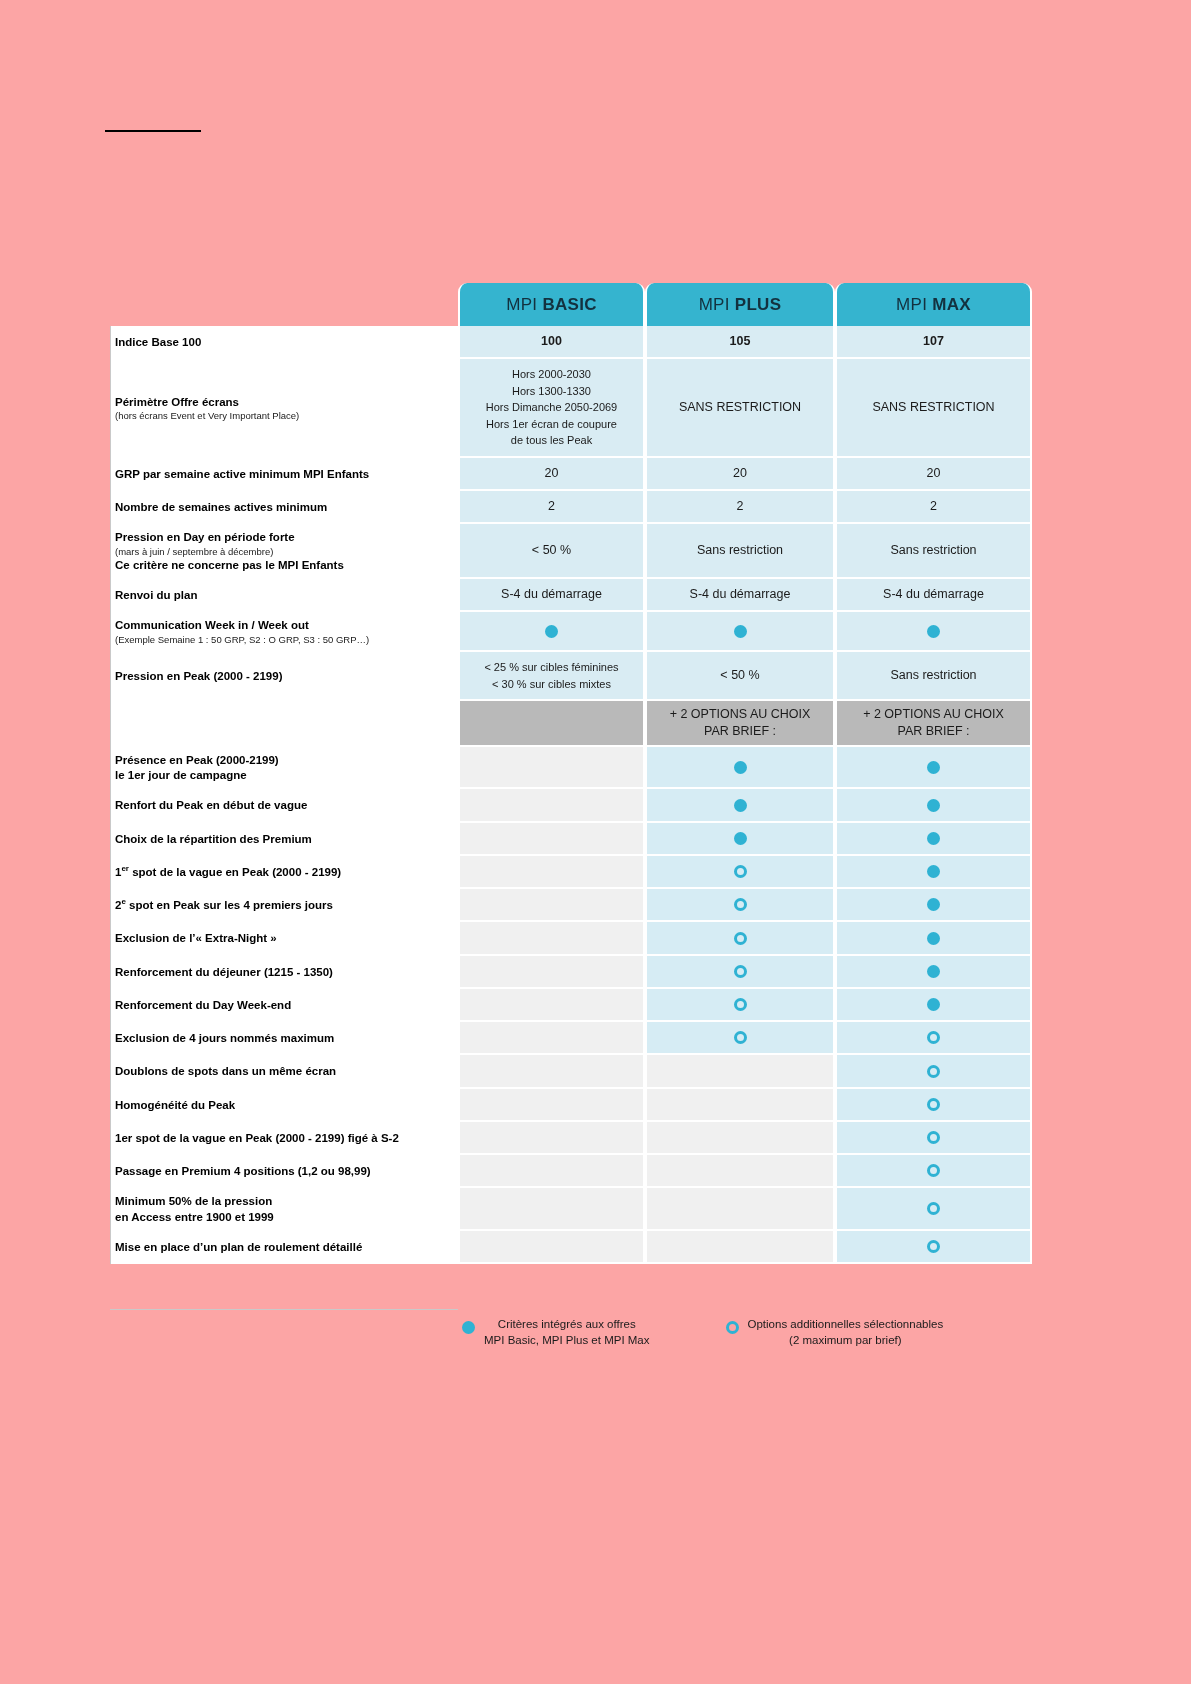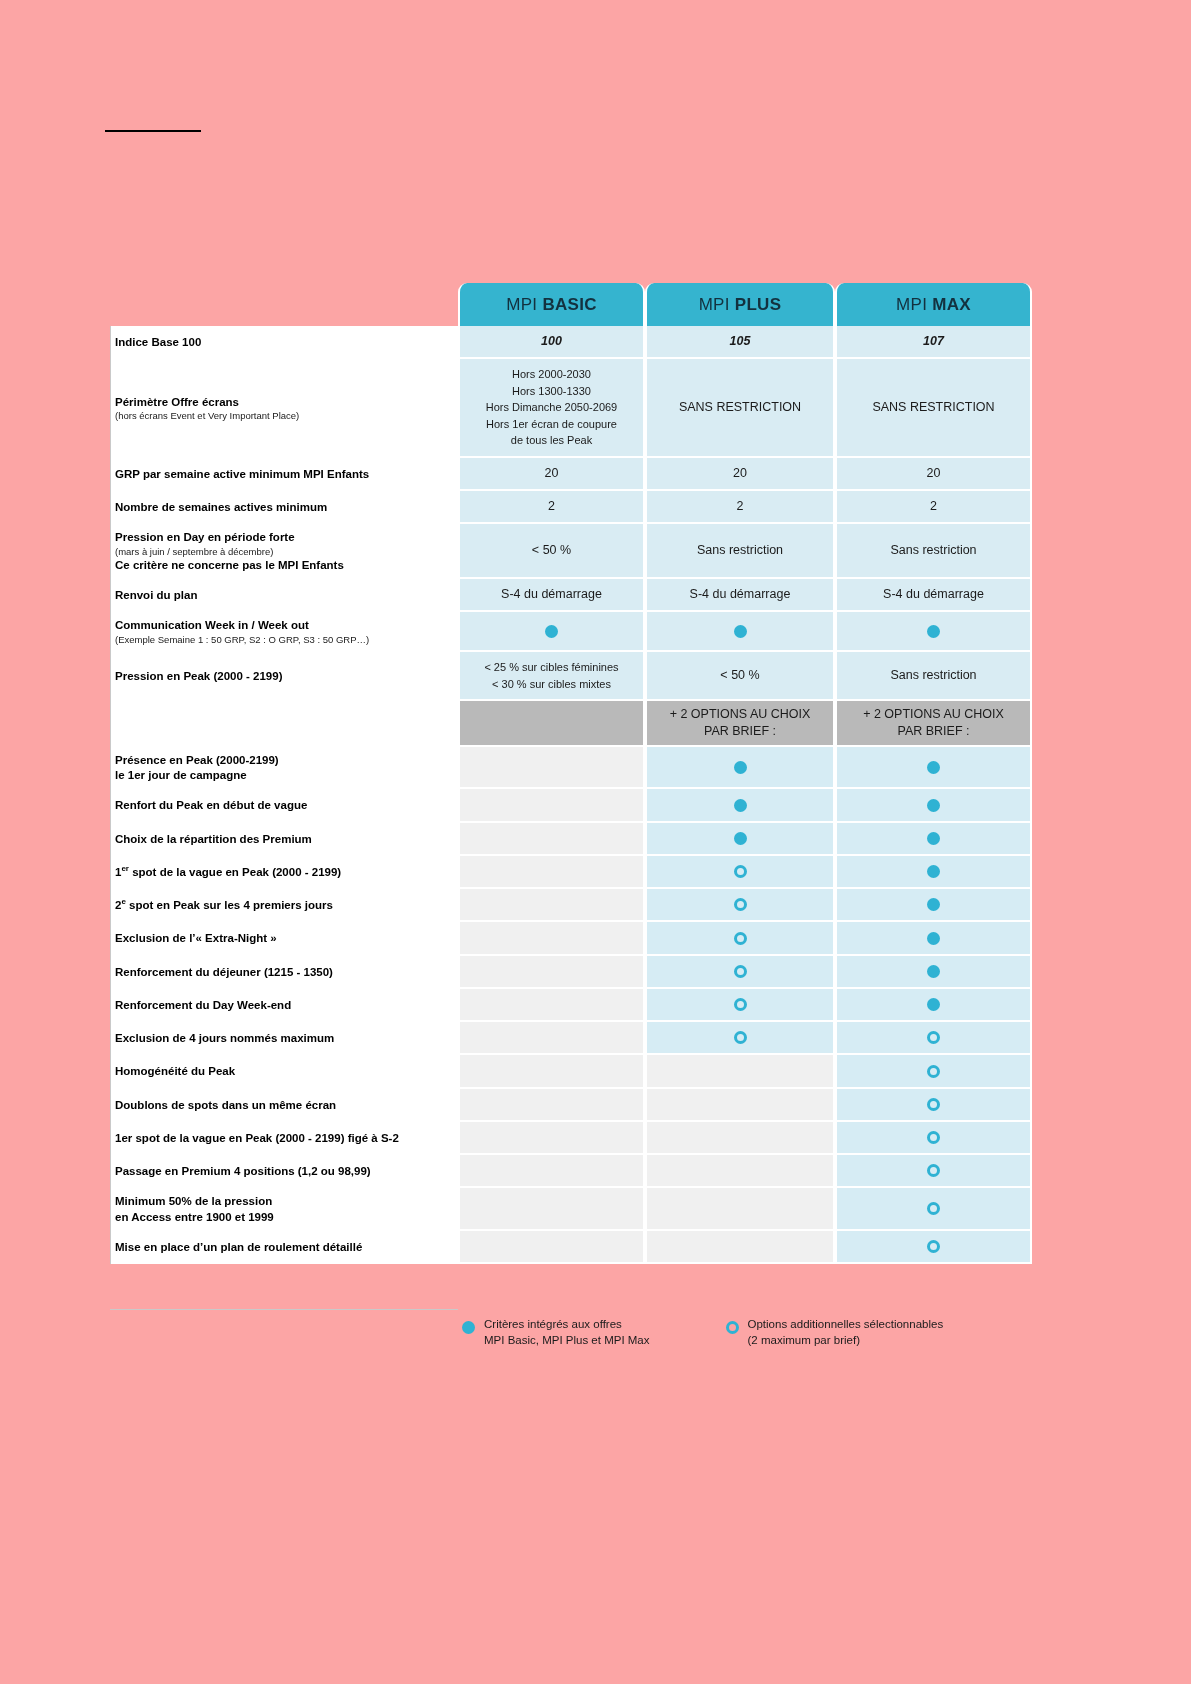--- a/index.html
+++ b/index.html
@@ -111,7 +111,7 @@
     border-bottom: 2px solid #ffffff;
     padding: 7px 6px;
   }
-  td.val.strong { font-weight: 700; font-size: 12.5px; font-style: italic; }
+  td.val.strong { font-weight: 700; font-size: 12.5px; }
   td.val.small  { font-size: 11px; line-height: 1.5; margin-top: 16px; }
   td.val.opt    { background: #d6ecf4; }
   td.val.empty-grey { background: #f0f0f0; }

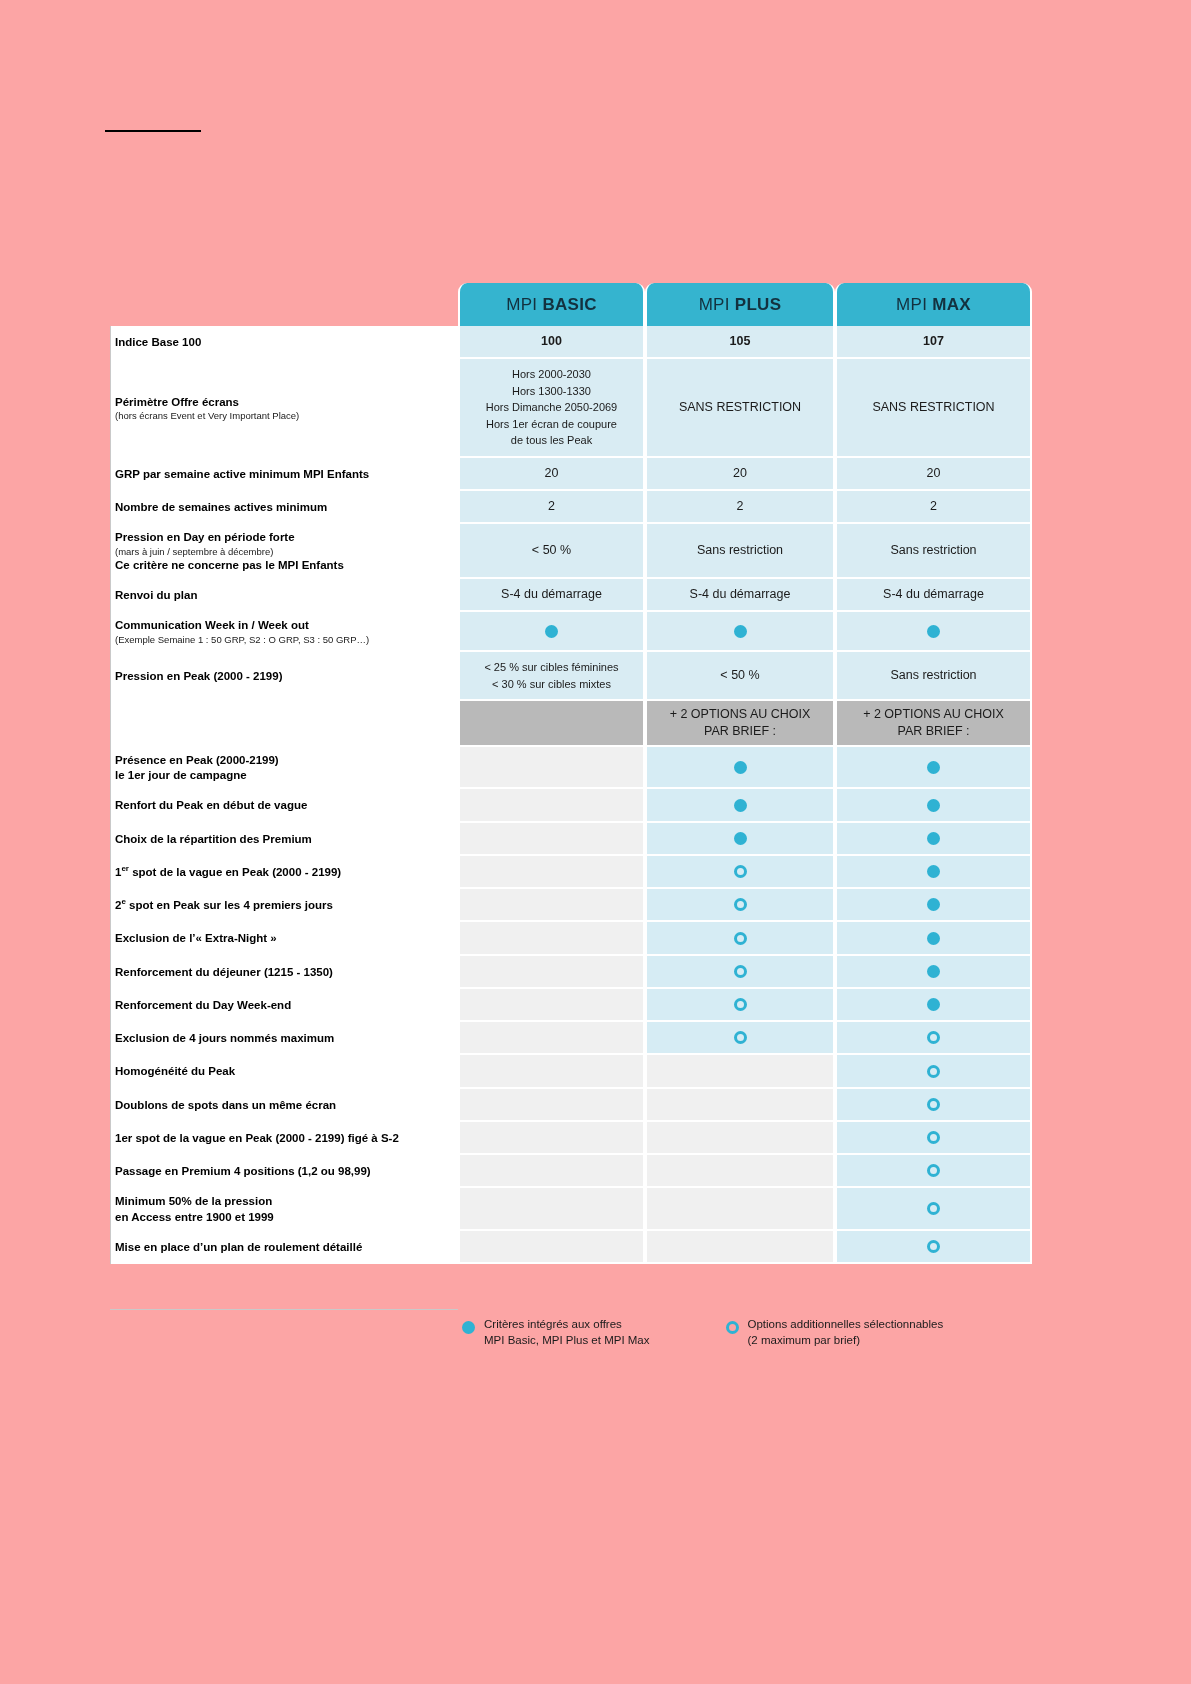--- a/index.html
+++ b/index.html
@@ -294,13 +294,13 @@
             <td class="val opt"><span class="dot-open"></span></td>
           </tr>
           <tr>
+            <td class="lbl"><span>Doublons de spots dans un même écran</span></td>
+            <td class="val empty-grey"></td>
+            <td class="val empty-grey"></td>
+            <td class="val opt"><span class="dot-open"></span></td>
+          </tr>
+          <tr>
             <td class="lbl"><span>Homogénéité du Peak</span></td>
-            <td class="val empty-grey"></td>
-            <td class="val empty-grey"></td>
-            <td class="val opt"><span class="dot-open"></span></td>
-          </tr>
-          <tr>
-            <td class="lbl"><span>Doublons de spots dans un même écran</span></td>
             <td class="val empty-grey"></td>
             <td class="val empty-grey"></td>
             <td class="val opt"><span class="dot-open"></span></td>

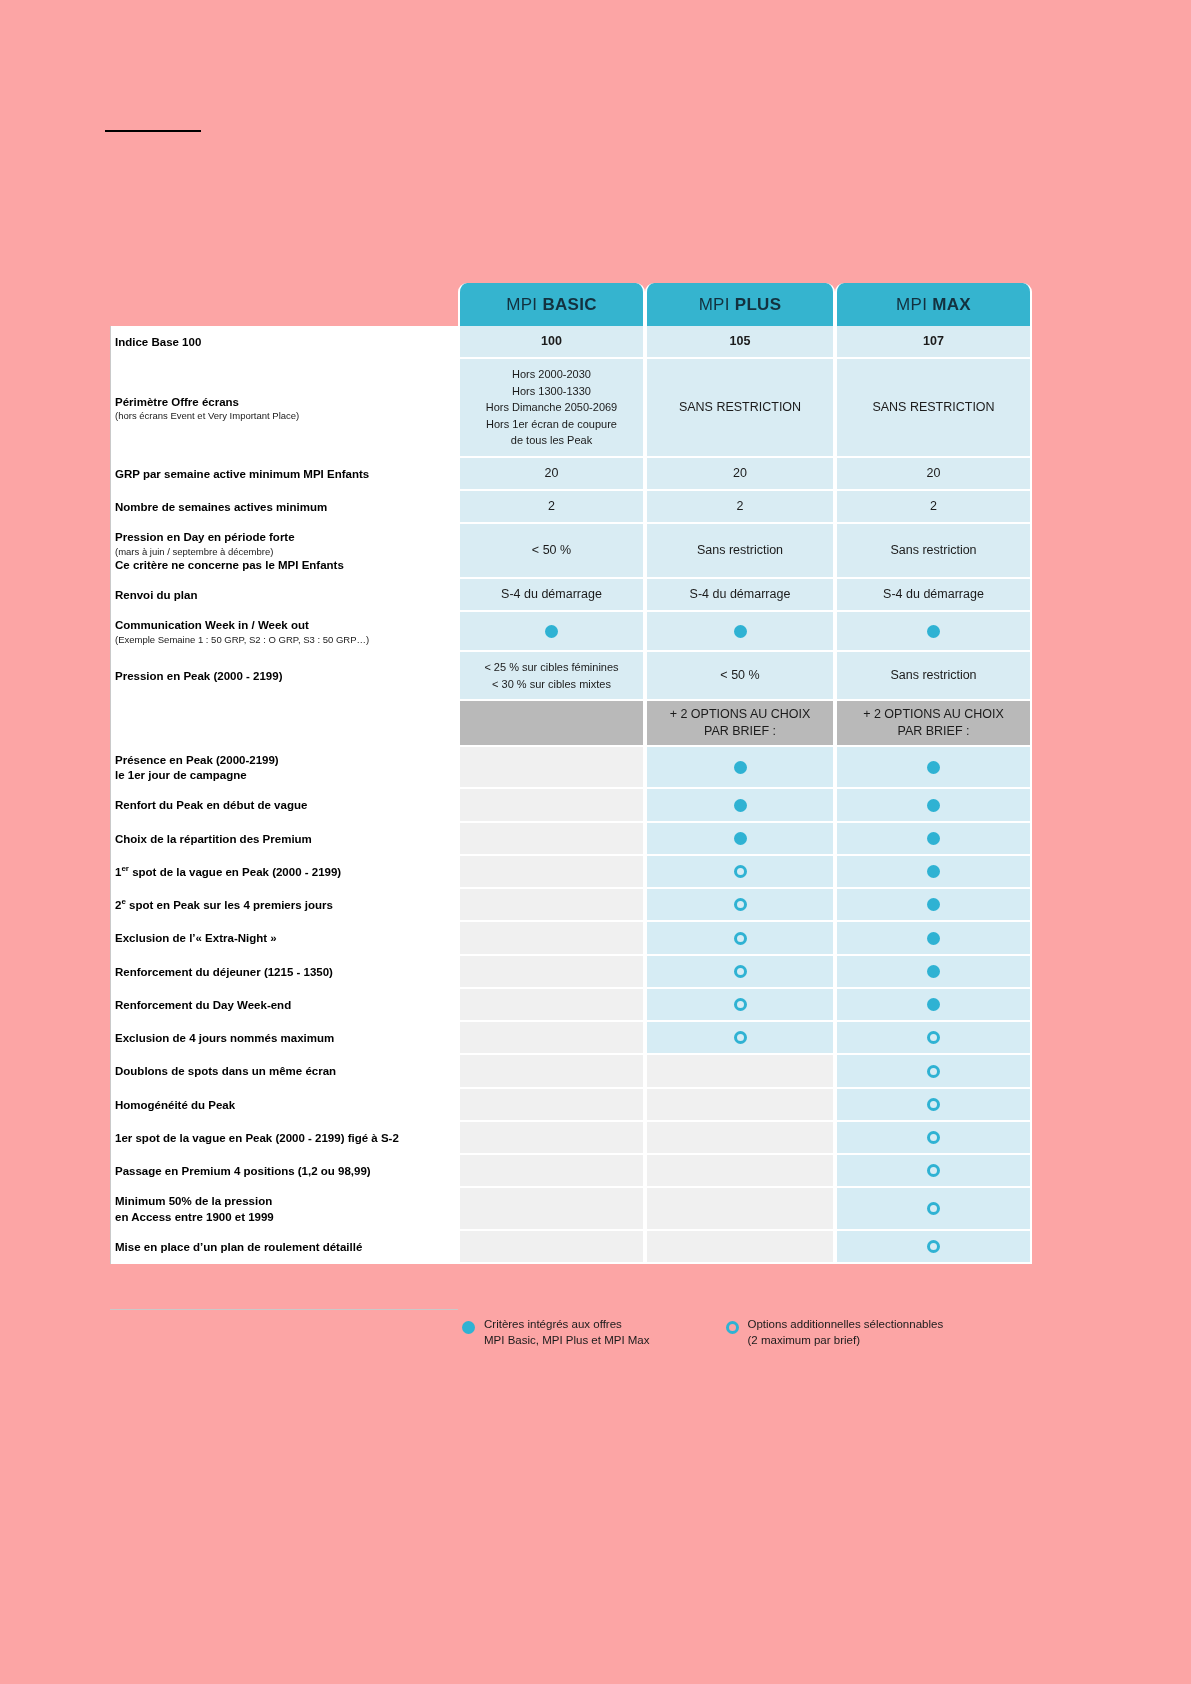--- a/index.html
+++ b/index.html
@@ -159,7 +159,7 @@
   }
   .legend-item { display: flex; align-items: flex-start; gap: 9px; }
   .legend-item .glyph { margin-top: 3px; flex: 0 0 auto; }
-  .legend-item .txt { white-space: pre-line; }
+  .legend-item .txt { white-space: pre-line; text-align: center; }
 </style>
 </head>
 <body>

